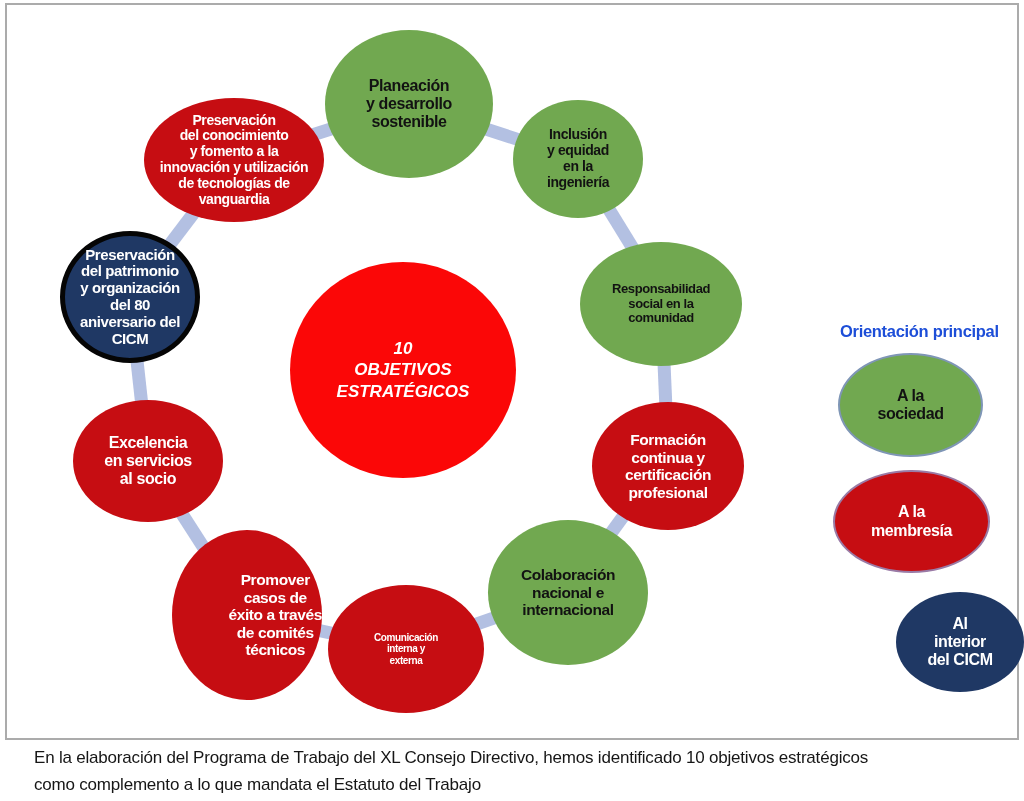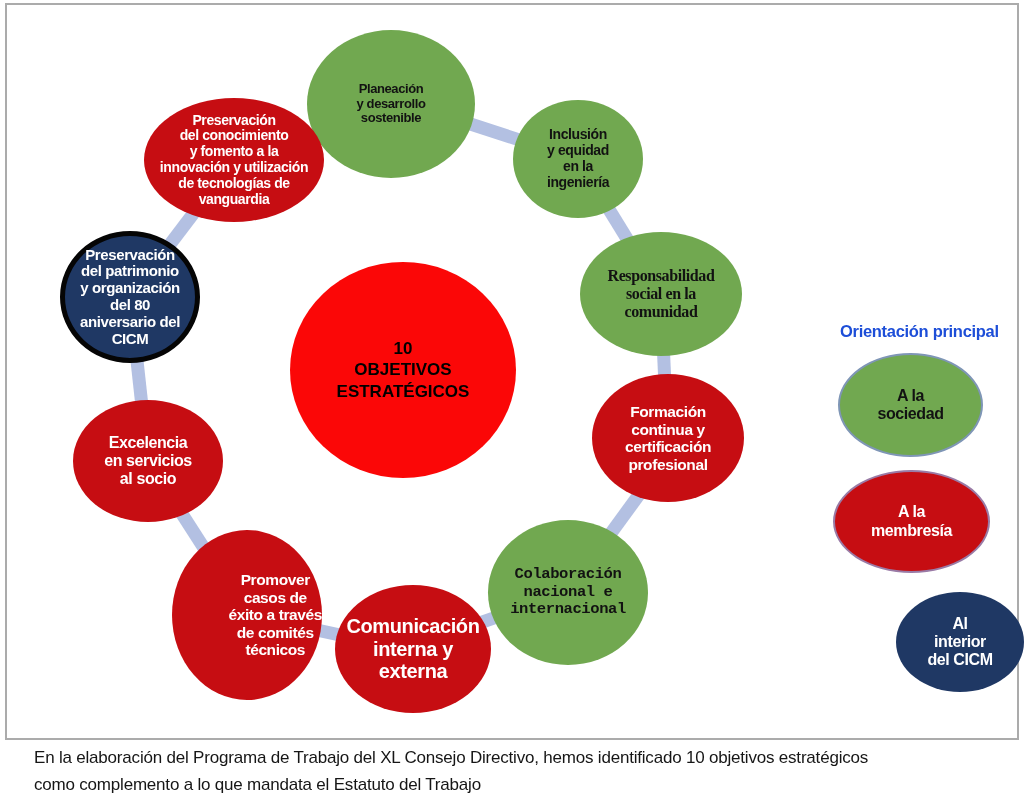--- a/index.html
+++ b/index.html
@@ -18,7 +18,7 @@
   .blue{background:#1f3864;color:#ffffff;}
   .center-red{background:#fb0707;color:#000000;}
   
-  .n0{left:307px;top:30px;width:168px;height:148px;font-size:13px;}
+  .n0{left:325px;top:30px;width:168px;height:148px;font-size:16px;}
   .n1{left:513px;top:100px;width:130px;height:118px;font-size:14px;}
   .n2{left:580px;top:232px;width:162px;height:124px;font-size:16px;font-family:Liberation Serif, serif;}
   .n3{left:592px;top:374px;width:152px;height:128px;font-size:15.5px;}

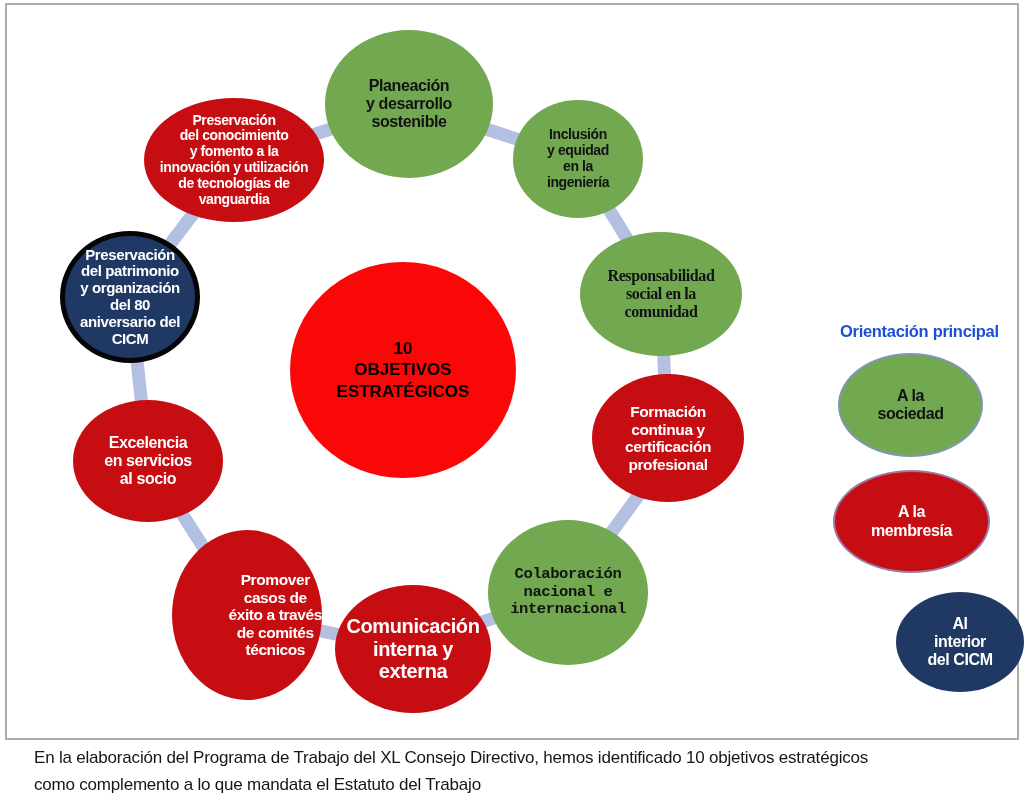--- a/index.html
+++ b/index.html
@@ -20,7 +20,7 @@
   
   .n0{left:325px;top:30px;width:168px;height:148px;font-size:16px;}
   .n1{left:513px;top:100px;width:130px;height:118px;font-size:14px;}
-  .n2{left:580px;top:232px;width:162px;height:124px;font-size:16px;font-family:Liberation Serif, serif;}
+  .n2{left:580px;top:242px;width:162px;height:124px;font-size:13px;}
   .n3{left:592px;top:374px;width:152px;height:128px;font-size:15.5px;}
   .n4{left:488px;top:520px;width:160px;height:145px;font-size:15.5px;font-family:Liberation Mono, monospace;}
   .n5{left:335px;top:585px;width:156px;height:128px;font-size:20px;}

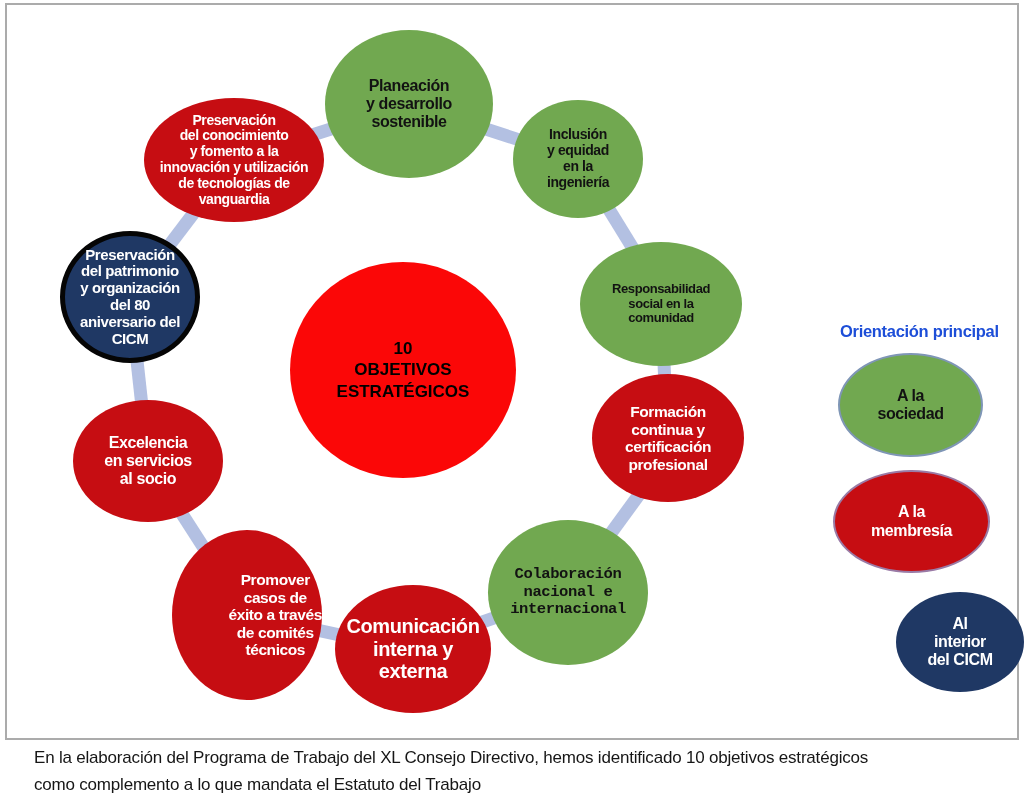--- a/index.html
+++ b/index.html
@@ -16,7 +16,7 @@
   .green{background:#71a850;color:#121212;}
   .red{background:#c60d12;color:#ffffff;}
   .blue{background:#1f3864;color:#ffffff;}
-  .center-red{background:#fb0707;color:#000000;}
+  .center-red{background:#fb0707;color:#ffffff;font-style:italic;}
   
   .n0{left:325px;top:30px;width:168px;height:148px;font-size:16px;}
   .n1{left:513px;top:100px;width:130px;height:118px;font-size:14px;}

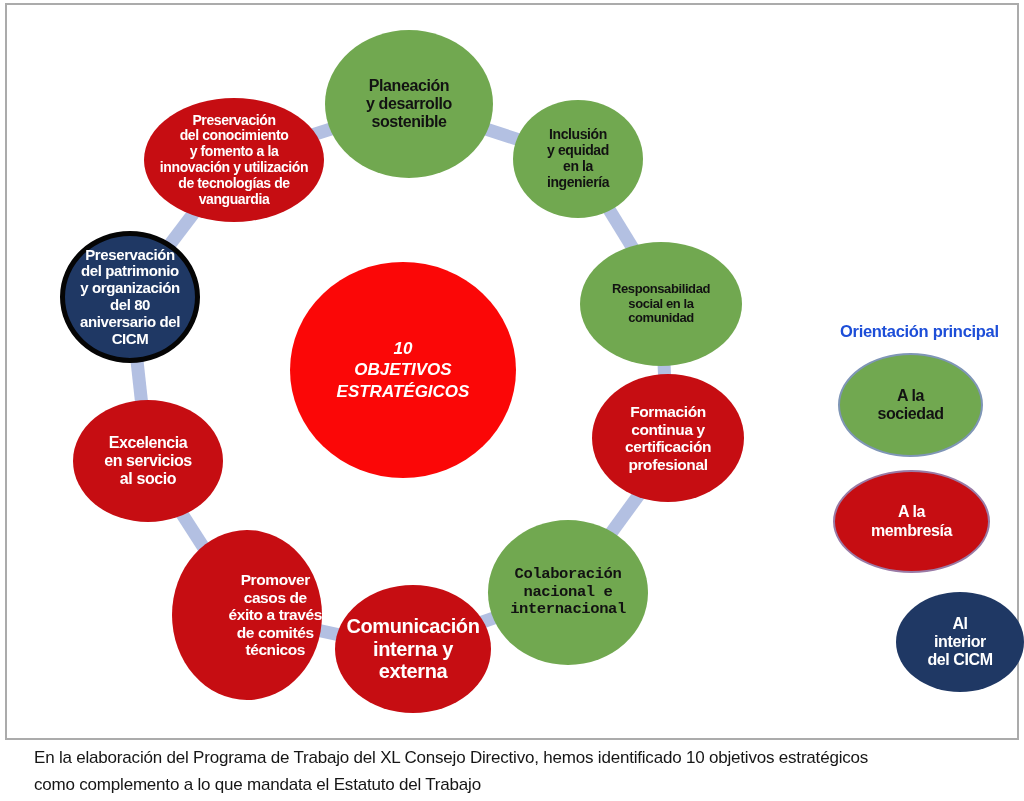--- a/index.html
+++ b/index.html
@@ -21,7 +21,7 @@
   .n0{left:325px;top:30px;width:168px;height:148px;font-size:16px;}
   .n1{left:513px;top:100px;width:130px;height:118px;font-size:14px;}
   .n2{left:580px;top:242px;width:162px;height:124px;font-size:13px;}
-  .n3{left:592px;top:374px;width:152px;height:128px;font-size:15.5px;}
+  .n3{left:592px;top:402px;width:152px;height:128px;font-size:15.5px;}
   .n4{left:488px;top:520px;width:160px;height:145px;font-size:15.5px;font-family:Liberation Mono, monospace;}
   .n5{left:335px;top:585px;width:156px;height:128px;font-size:20px;}
   .n6{left:172px;top:530px;width:150px;height:170px;font-size:15.5px;justify-content:flex-end;}

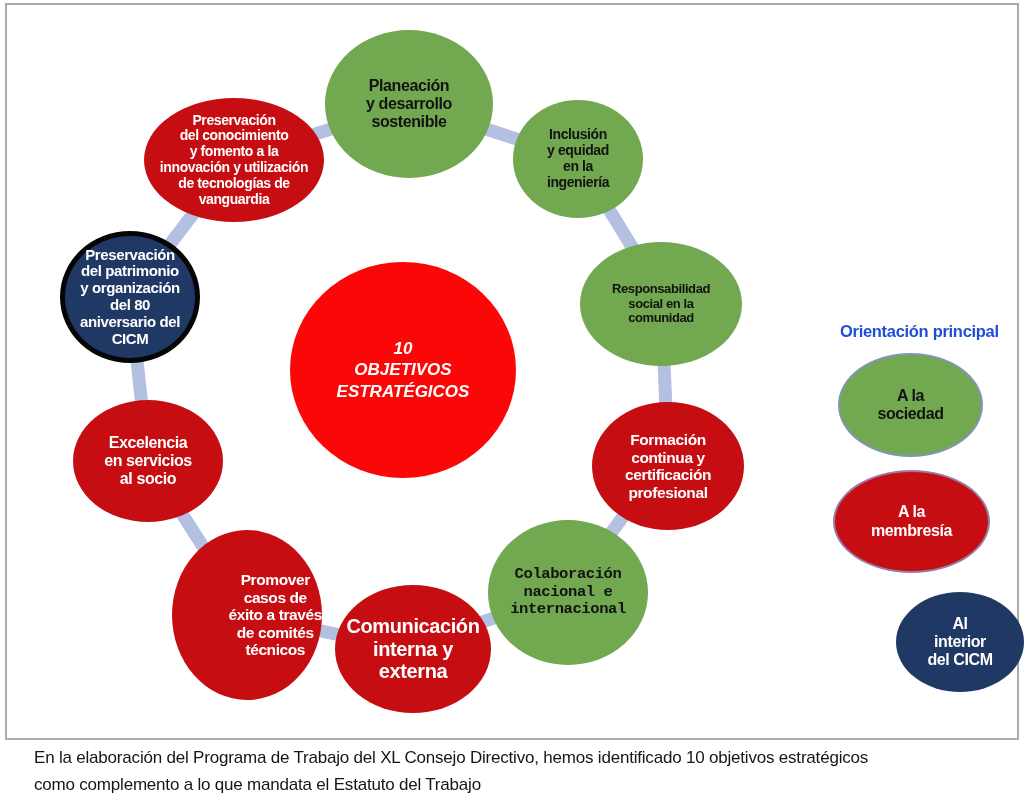--- a/index.html
+++ b/index.html
@@ -22,7 +22,7 @@
   .n1{left:513px;top:100px;width:130px;height:118px;font-size:14px;}
   .n2{left:580px;top:242px;width:162px;height:124px;font-size:13px;}
   .n3{left:592px;top:402px;width:152px;height:128px;font-size:15.5px;}
-  .n4{left:488px;top:520px;width:160px;height:145px;font-size:15.5px;font-family:Liberation Mono, monospace;}
+  .n4{left:488px;top:520px;width:160px;height:145px;font-size:15.5px;}
   .n5{left:335px;top:585px;width:156px;height:128px;font-size:20px;}
   .n6{left:172px;top:530px;width:150px;height:170px;font-size:15.5px;justify-content:flex-end;}
   .n7{left:73px;top:400px;width:150px;height:122px;font-size:16px;}

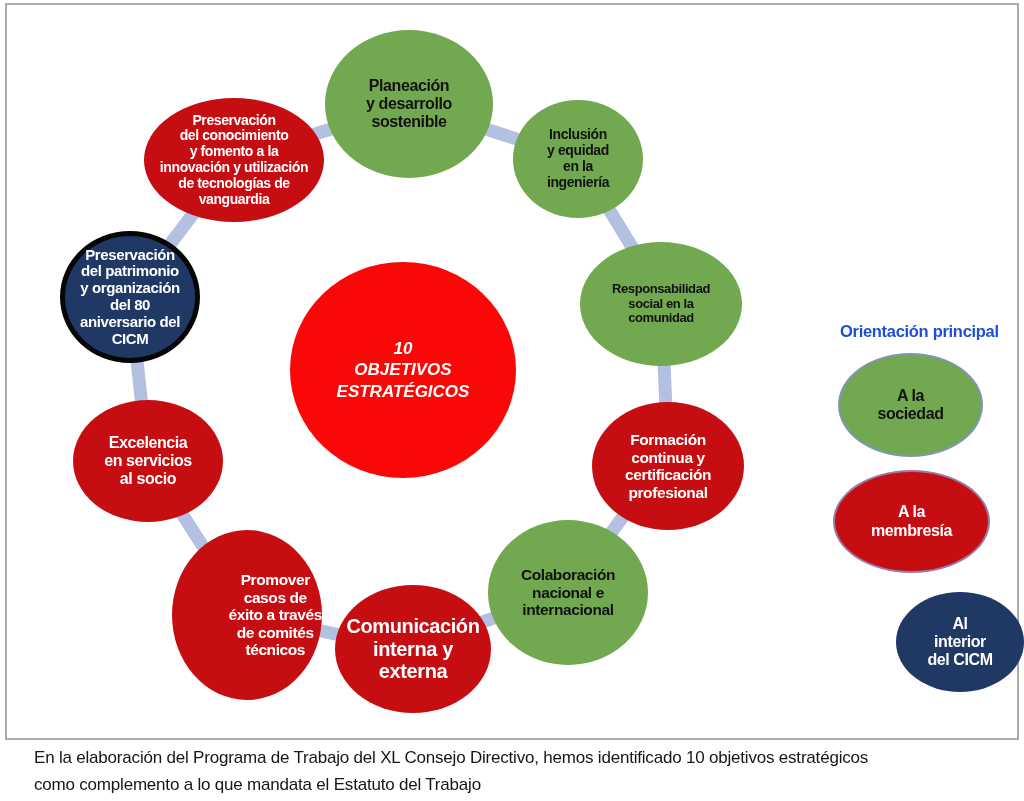--- a/index.html
+++ b/index.html
@@ -23,7 +23,7 @@
   .n2{left:580px;top:242px;width:162px;height:124px;font-size:13px;}
   .n3{left:592px;top:402px;width:152px;height:128px;font-size:15.5px;}
   .n4{left:488px;top:520px;width:160px;height:145px;font-size:15.5px;}
-  .n5{left:335px;top:585px;width:156px;height:128px;font-size:20px;}
+  .n5{left:328px;top:585px;width:156px;height:128px;font-size:10px;}
   .n6{left:172px;top:530px;width:150px;height:170px;font-size:15.5px;justify-content:flex-end;}
   .n7{left:73px;top:400px;width:150px;height:122px;font-size:16px;}
   .n8{left:60px;top:231px;width:140px;height:132px;font-size:15px;

